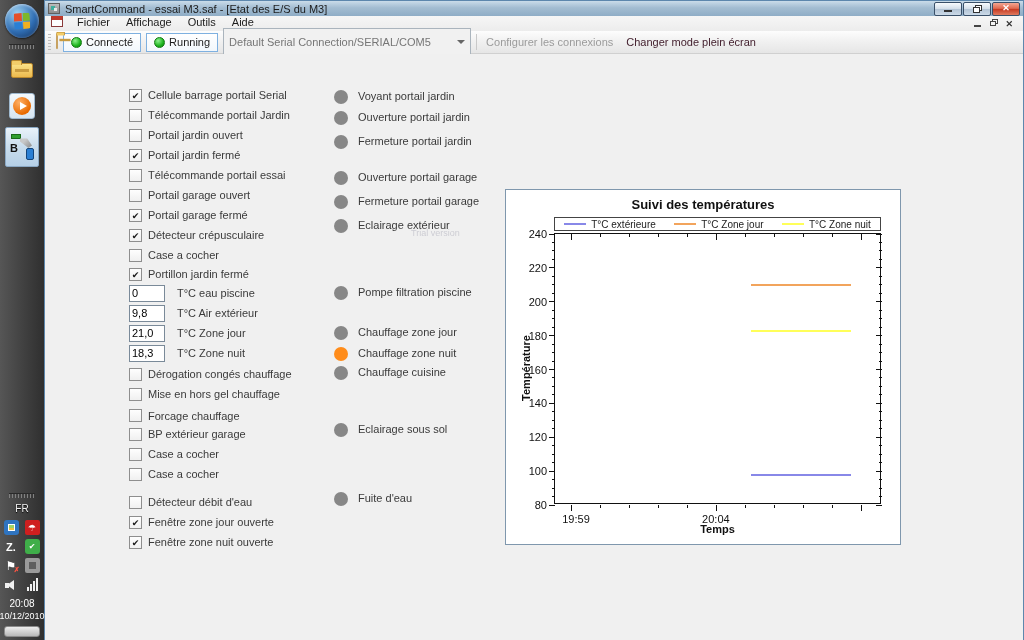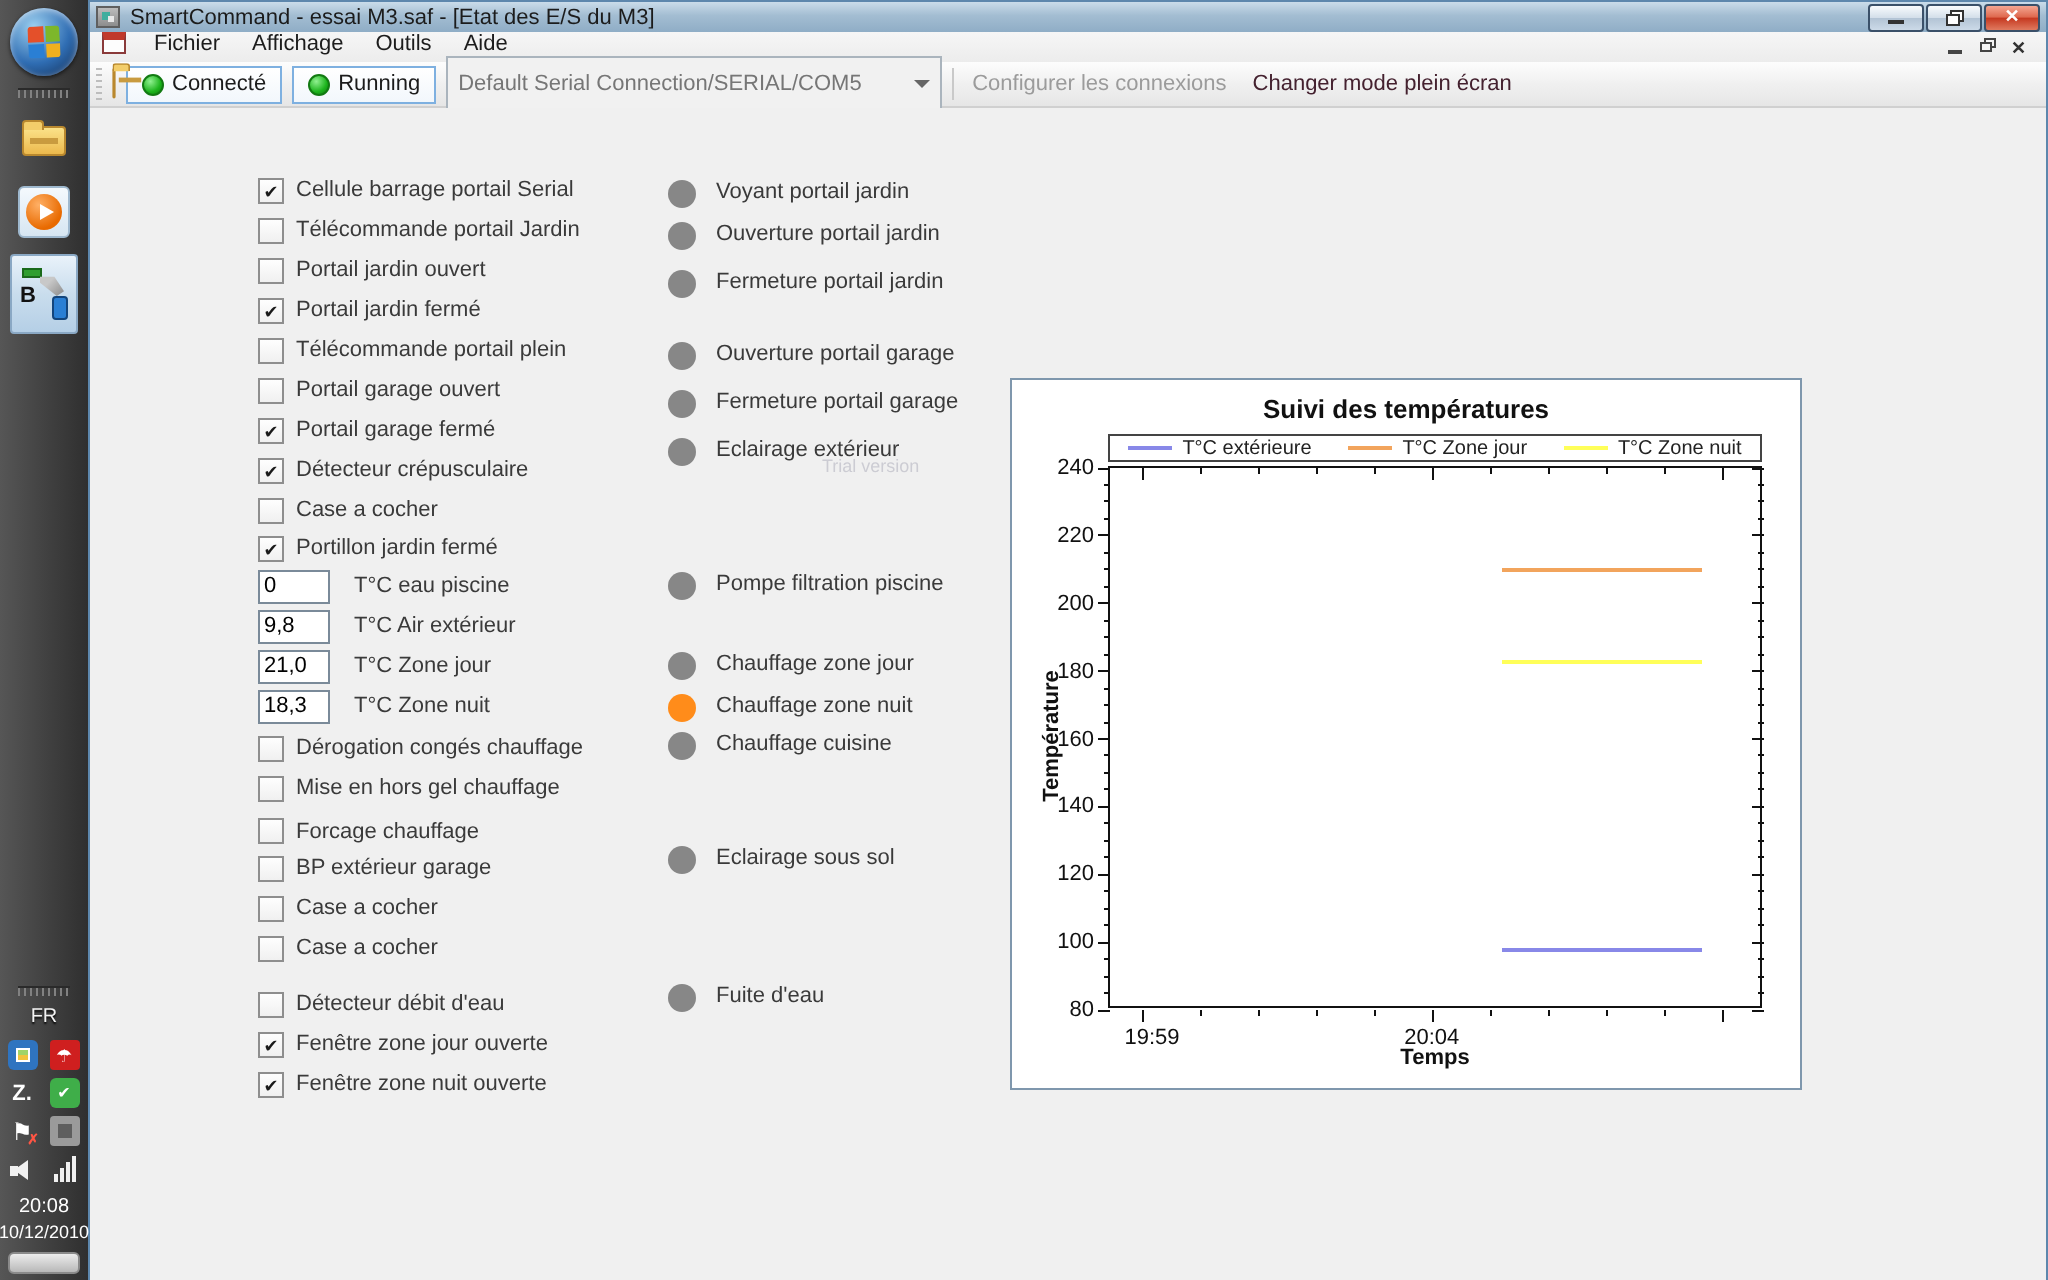--- a/index.html
+++ b/index.html
@@ -297,7 +297,7 @@
           </label>
           <label class="cb-row" style="top: 113px;">
             <span class="cb"></span>
-            <span>Télécommande portail plein</span>
+            <span>Télécommande portail essai</span>
           </label>
           <label class="cb-row" style="top: 133px;">
             <span class="cb"></span>

